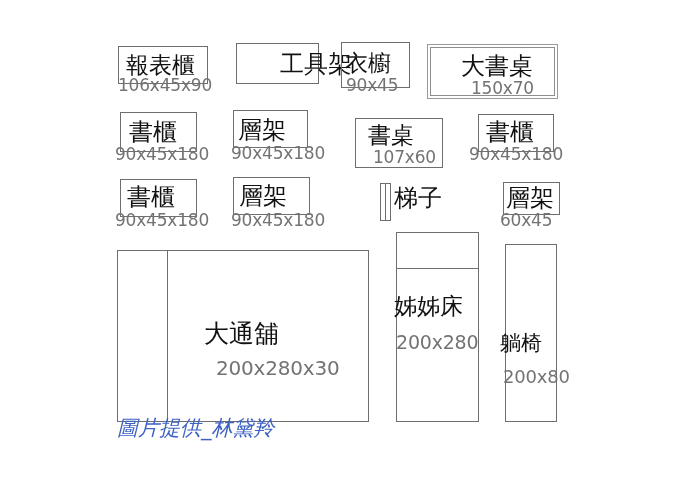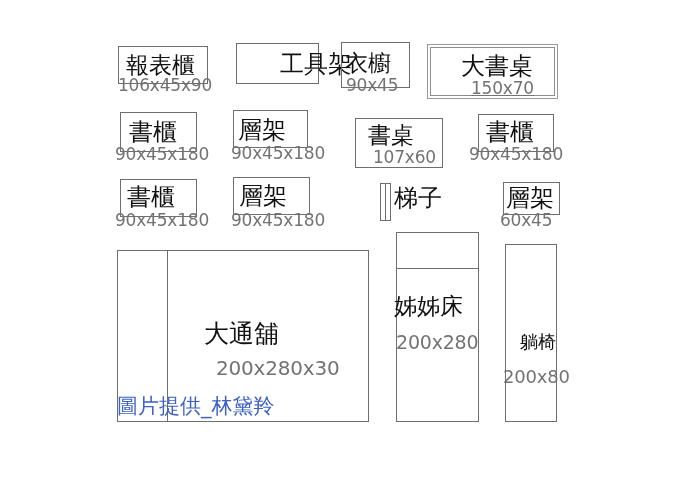--- a/index.html
+++ b/index.html
@@ -86,7 +86,7 @@
 
   <div class="fbox double" style="left:427px; top:44px; width:131px; height:55px;"></div>
   <div class="lbl" style="left:461px; top:54px; font-size:24px;">大書桌</div>
-  <div class="dim" style="left:471px; top:80px; font-size:17px;text-decoration:underline;">150x70</div>
+  <div class="dim" style="left:471px; top:80px; font-size:17px;">150x70</div>
 
   <div class="fbox" style="left:120px; top:112px; width:77px; height:40px;"></div>
   <div class="lbl" style="left:129px; top:120px; font-size:24px;">書櫃</div>

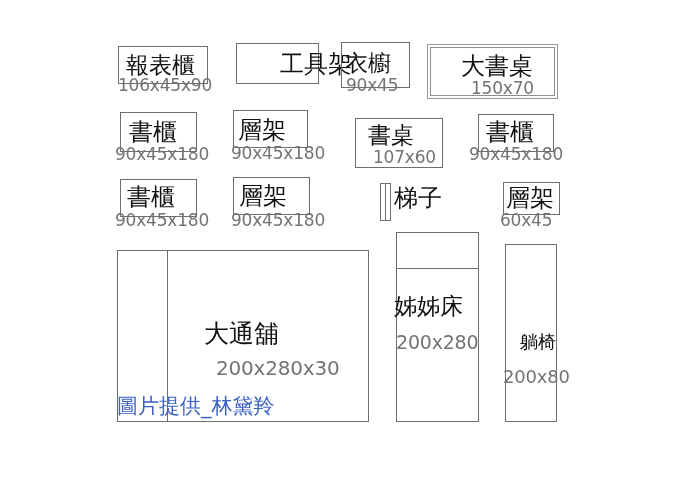--- a/index.html
+++ b/index.html
@@ -131,7 +131,7 @@
   <div class="dim" style="left:396px; top:333px; font-size:19px;">200x280</div>
 
   <div class="fbox" style="left:505px; top:244px; width:52px; height:178px;"></div>
-  <div class="lbl" style="left:500px; top:333px; font-size:18px;margin-left:20px;">躺椅</div>
+  <div class="lbl" style="left:500px; top:333px; font-size:21px;">躺椅</div>
   <div class="dim" style="left:503px; top:368px; font-size:18px;">200x80</div>
 
   <div class="credit" style="left:117px; top:396px; font-size:21px;">圖片提供_林黛羚</div>

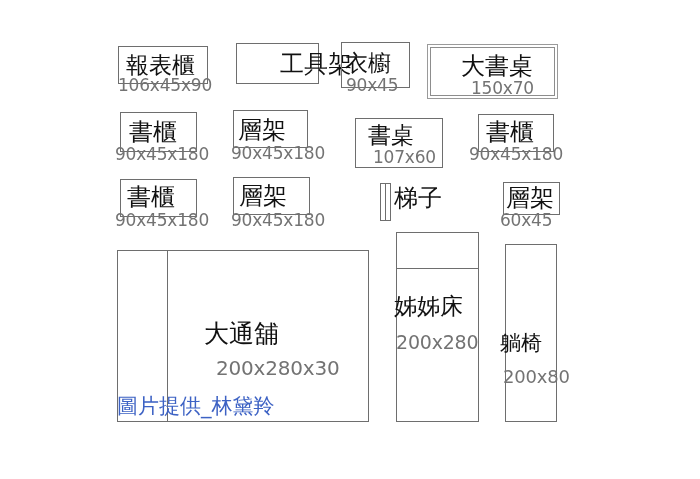--- a/index.html
+++ b/index.html
@@ -134,7 +134,7 @@
   <div class="lbl" style="left:500px; top:333px; font-size:21px;">躺椅</div>
   <div class="dim" style="left:503px; top:368px; font-size:18px;">200x80</div>
 
-  <div class="credit" style="left:117px; top:396px; font-size:21px;">圖片提供_林黛羚</div>
+  <div class="credit" style="left:117px; top:418px; font-size:21px;font-style:italic;">圖片提供_林黛羚</div>
 
 </div>
 

